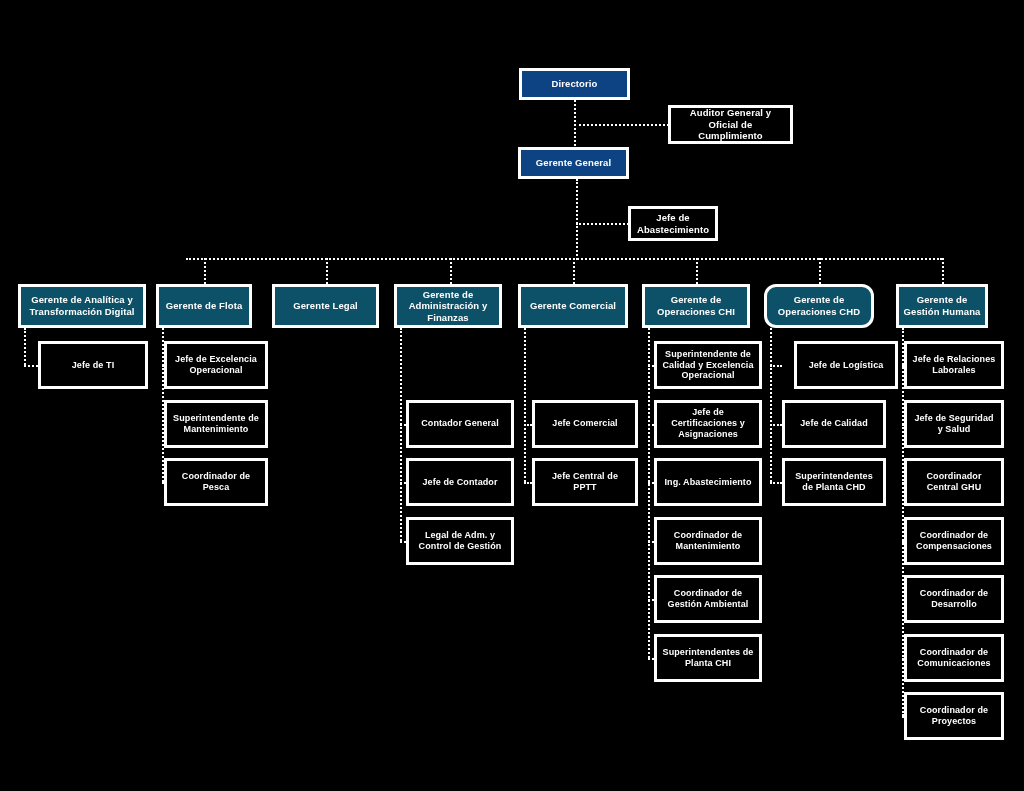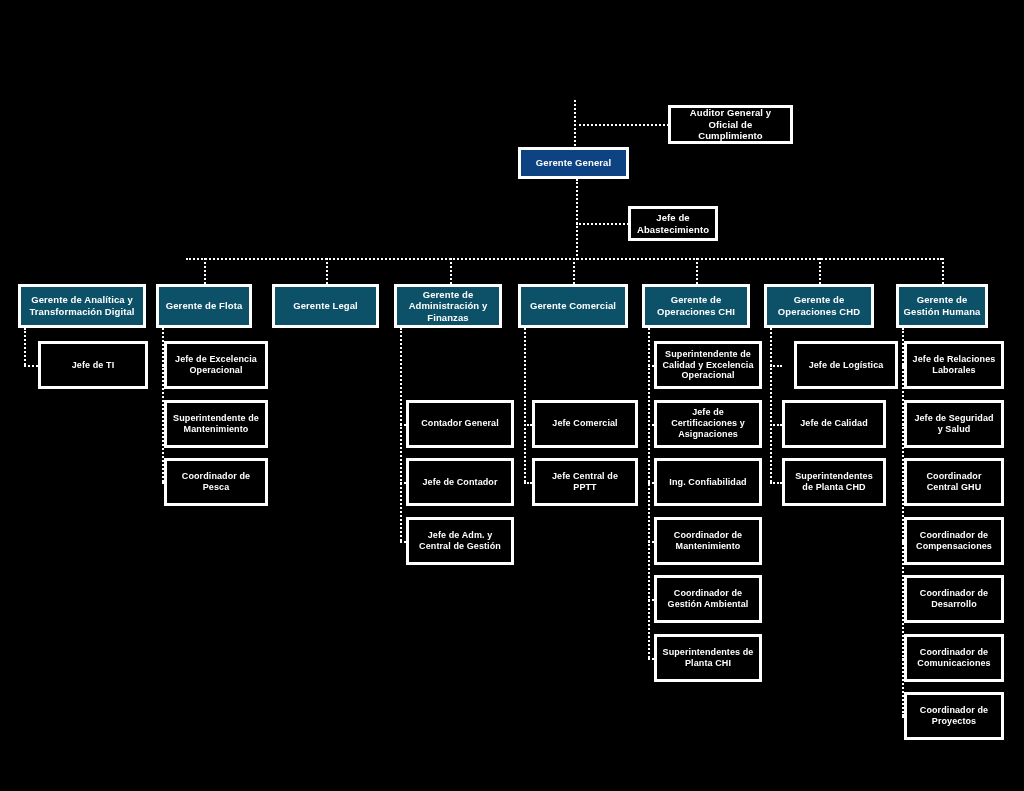--- a/index.html
+++ b/index.html
@@ -57,6 +57,9 @@
 
 <div id="canvas">
 
+  <div class="node root" style="left:519px;top:68px;width:111px;height:32px;">
+    <span>Directorio</span>
+  </div>
 
   <div class="vline" style="left:574px;top:100px;height:58px;"></div>
 

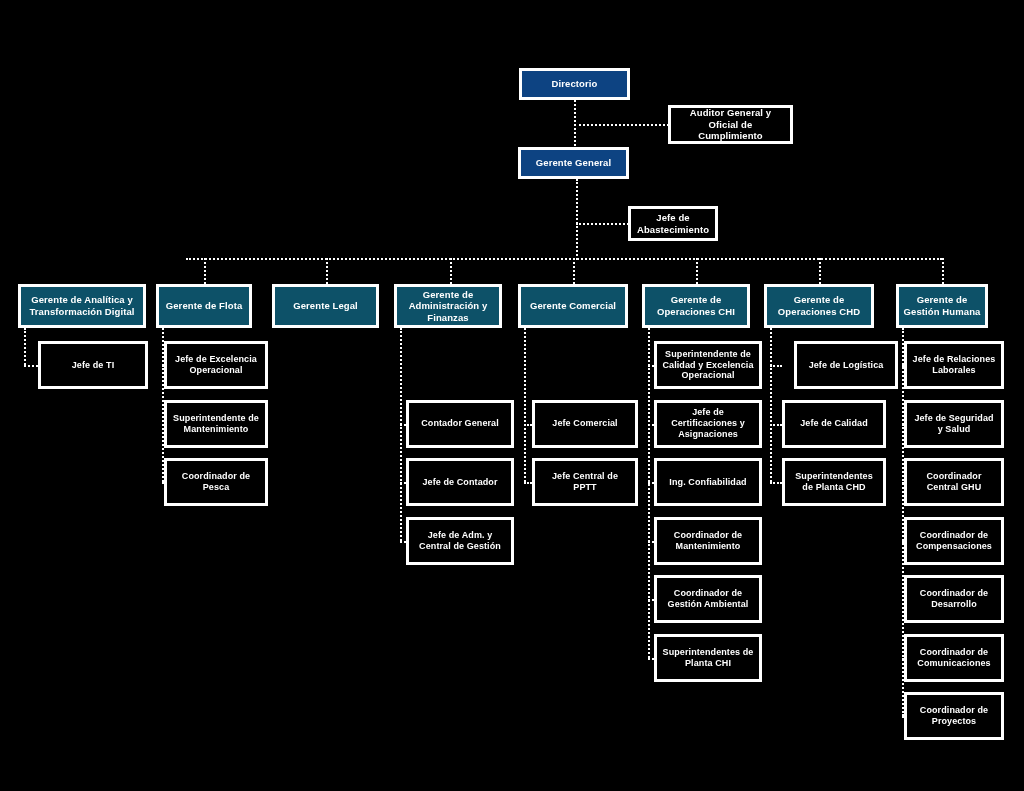--- a/index.html
+++ b/index.html
@@ -173,7 +173,7 @@
         <span>Superintendentes de Planta CHI</span>
       </div>
       <div class="vline" style="left: 819px; top: 258px; height: 26px;"></div>
-      <div class="node manager" style="left: 764px; top: 284px; width: 110px; height: 44px;">
+      <div class="node manager" style="left: 764px; top: 284px; width: 110px; height: 44px; border-radius: 12px;">
         <span>Gerente de Operaciones CHD</span>
       </div>
       <div class="vline" style="left: 770px; top: 328px; height: 154px;"></div>

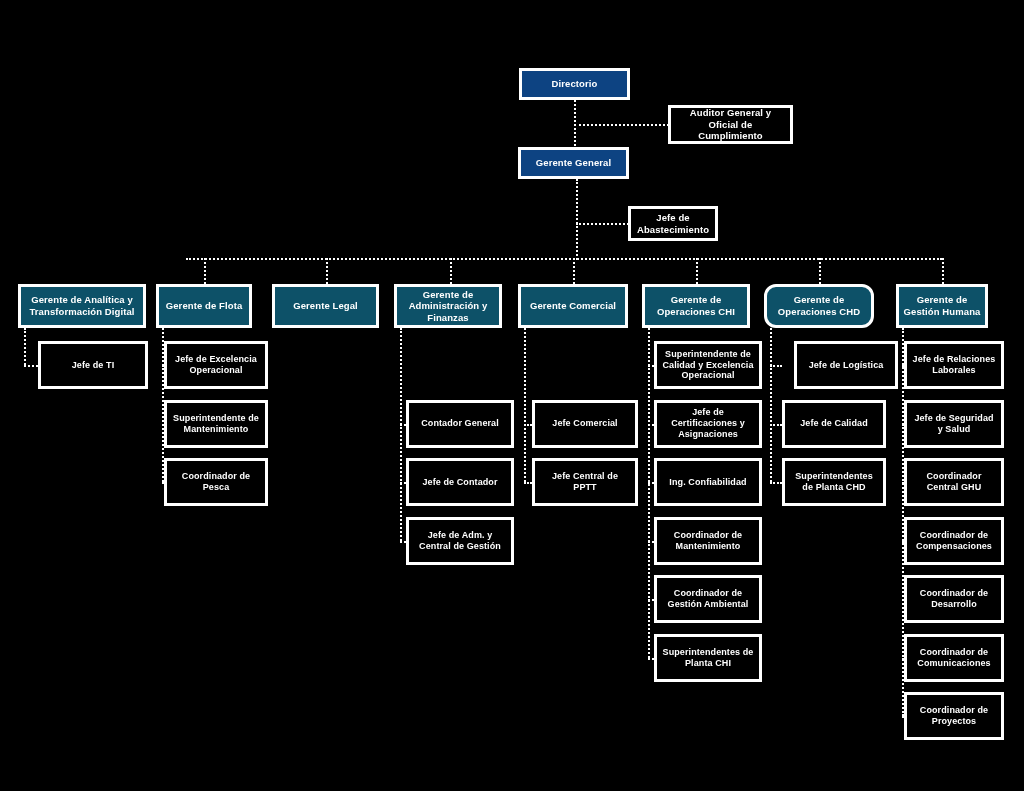--- a/index.html
+++ b/index.html
@@ -158,7 +158,7 @@
       </div>
       <div class="hline" style="left: 648px; top: 482px; width: 6px;"></div>
       <div class="node sub" style="left: 654px; top: 458px; width: 108px; height: 48px;">
-        <span>Ing. Confiabilidad</span>
+        <span>Ing. Abastecimiento</span>
       </div>
       <div class="hline" style="left: 648px; top: 540.5px; width: 6px;"></div>
       <div class="node sub" style="left: 654px; top: 516.5px; width: 108px; height: 48px;">

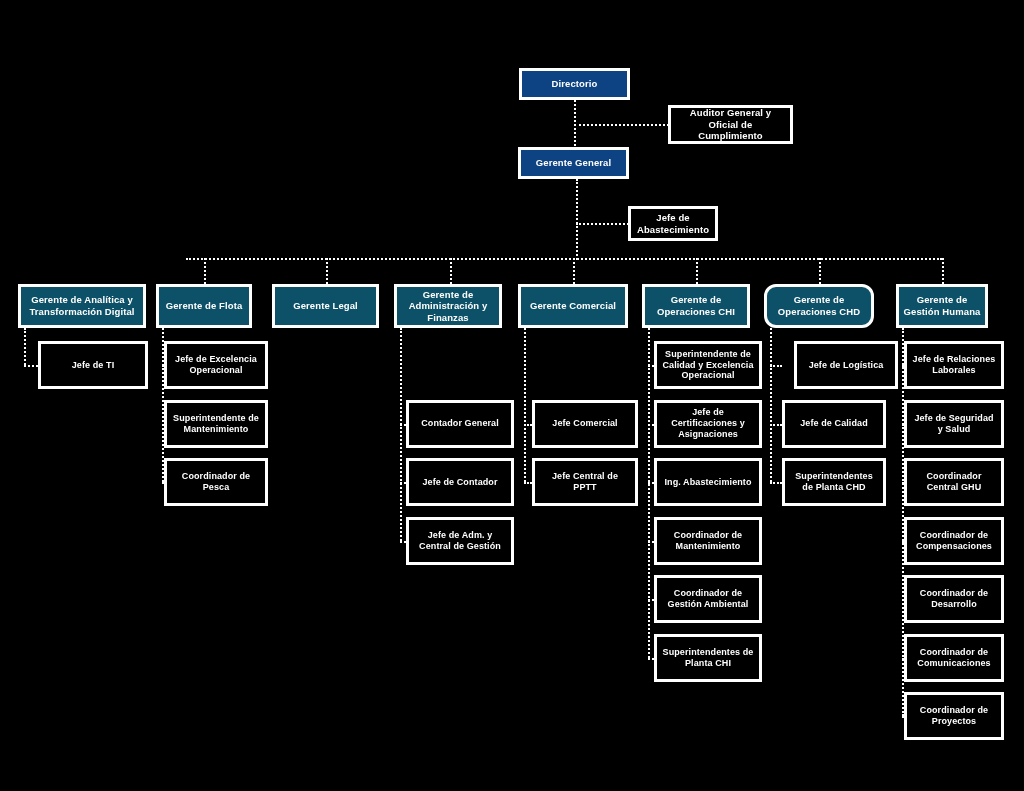--- a/index.html
+++ b/index.html
@@ -128,7 +128,7 @@
       </div>
       <div class="hline" style="left: 400px; top: 540.5px; width: 6px;"></div>
       <div class="node sub" style="left: 406px; top: 516.5px; width: 108px; height: 48px;">
-        <span>Jefe de Adm. y Central de Gestión</span>
+        <span>Legal de Adm. y Control de Gestión</span>
       </div>
       <div class="vline" style="left: 573px; top: 258px; height: 26px;"></div>
       <div class="node manager" style="left: 518px; top: 284px; width: 110px; height: 44px;">

